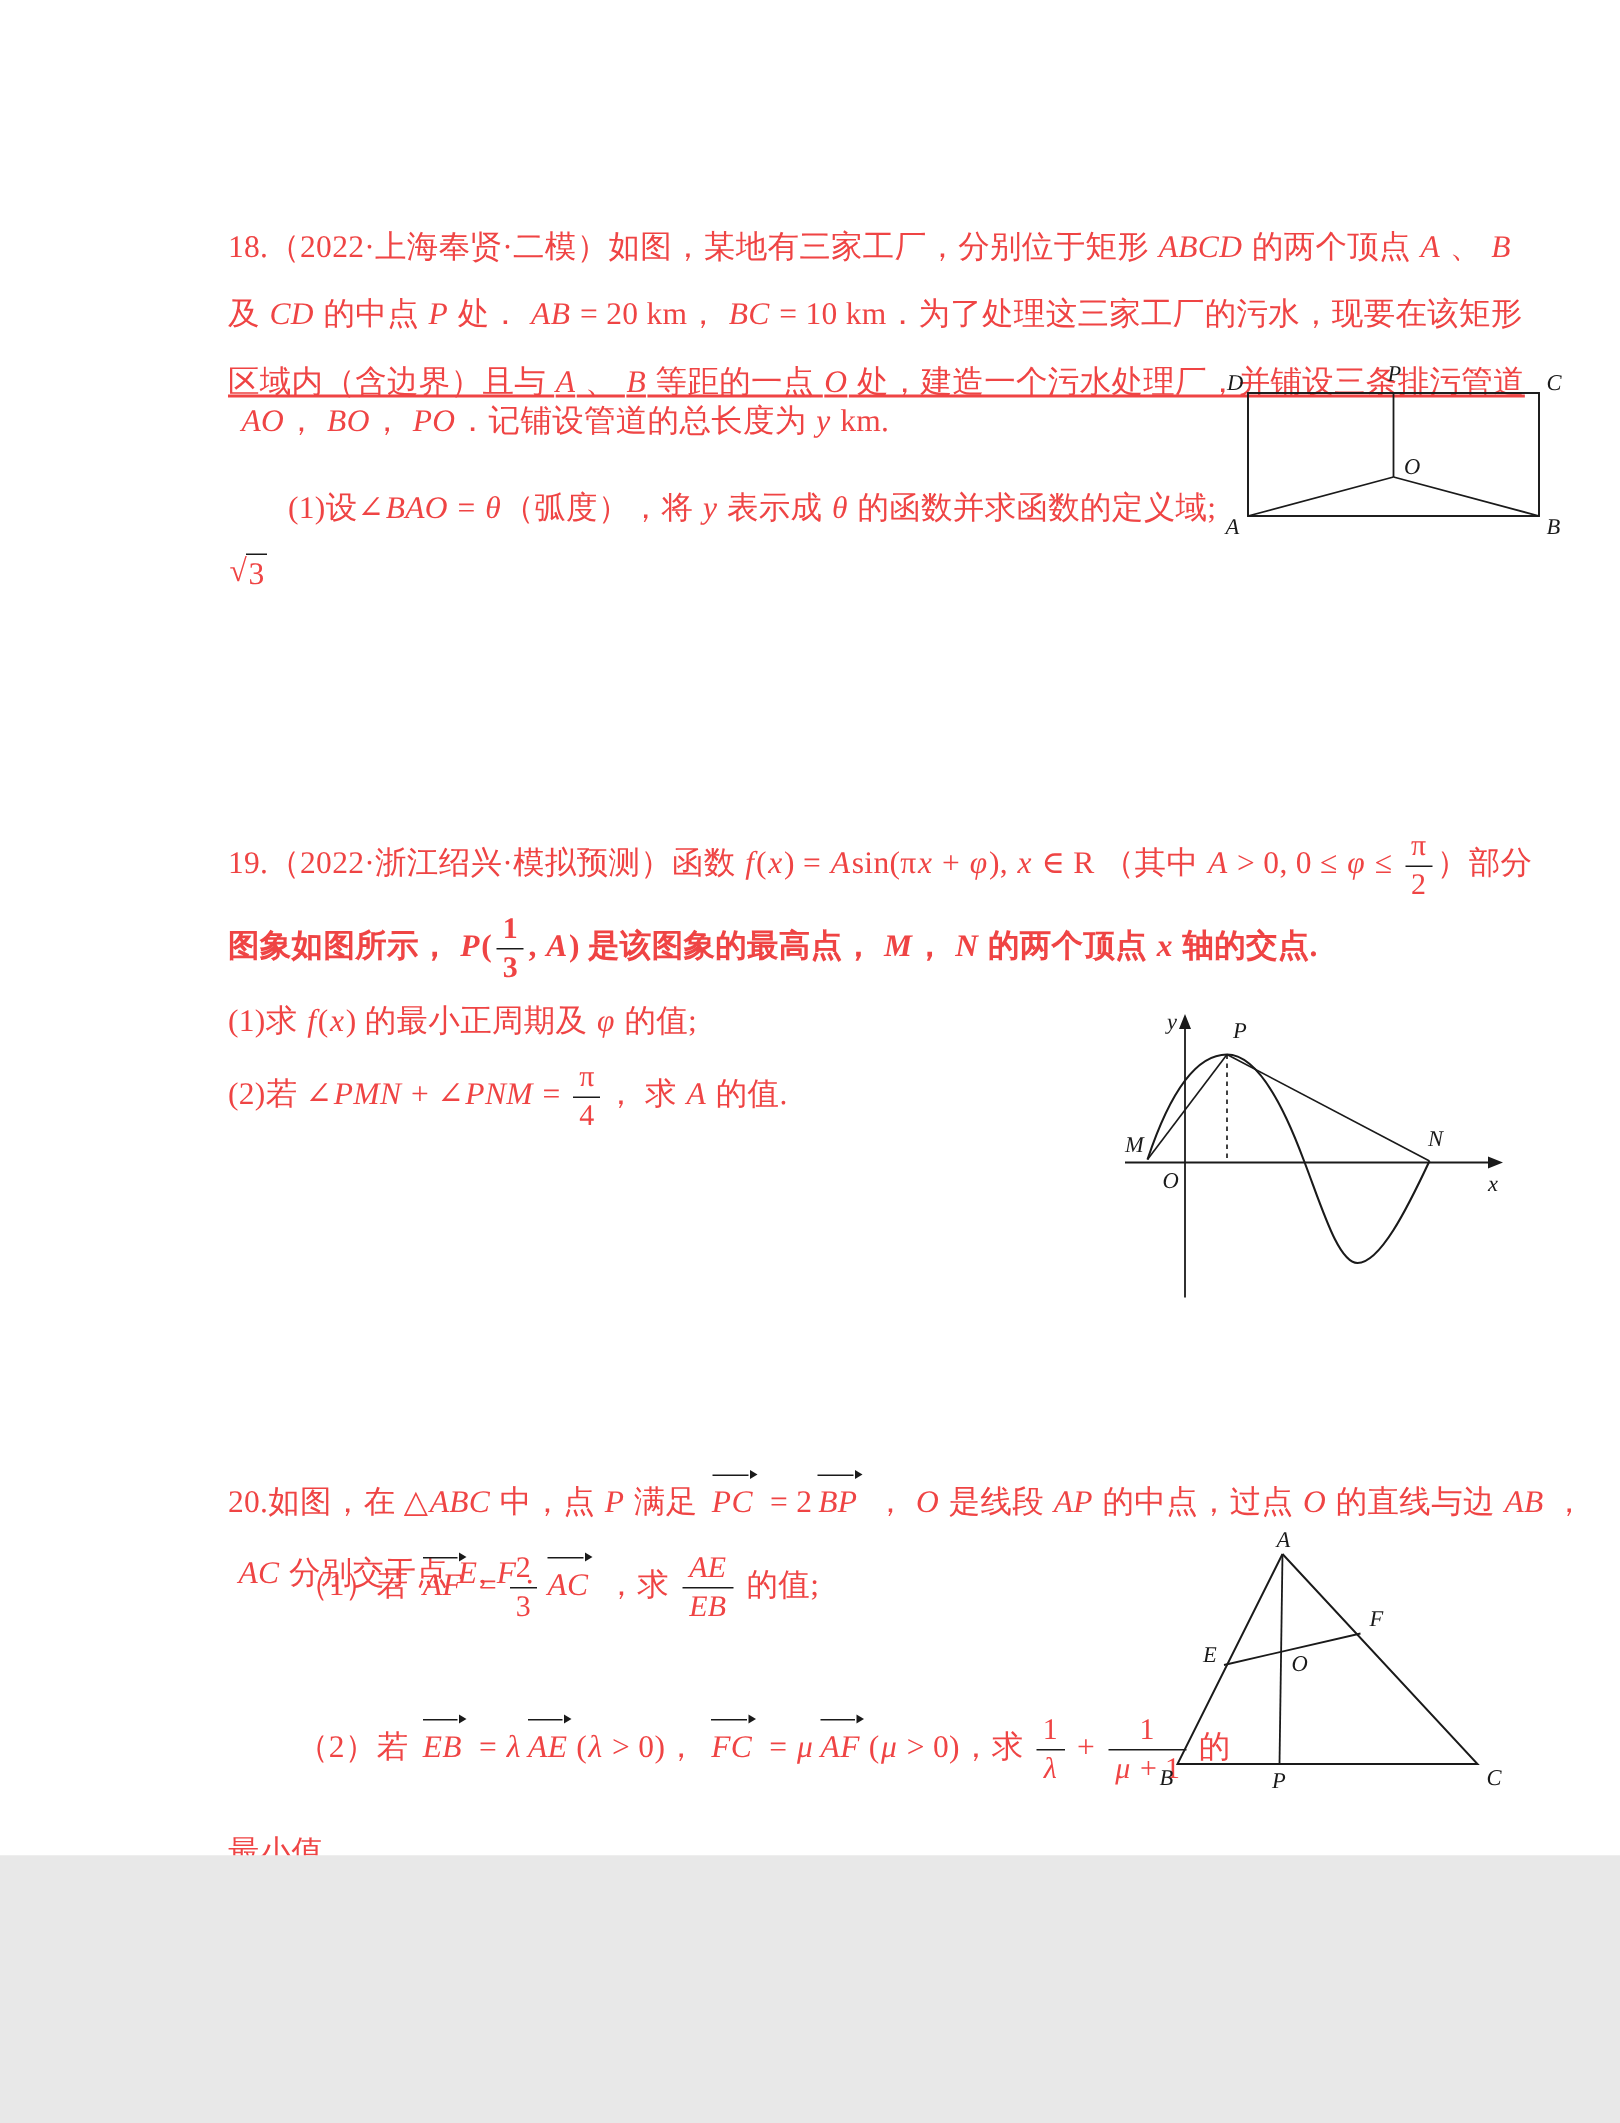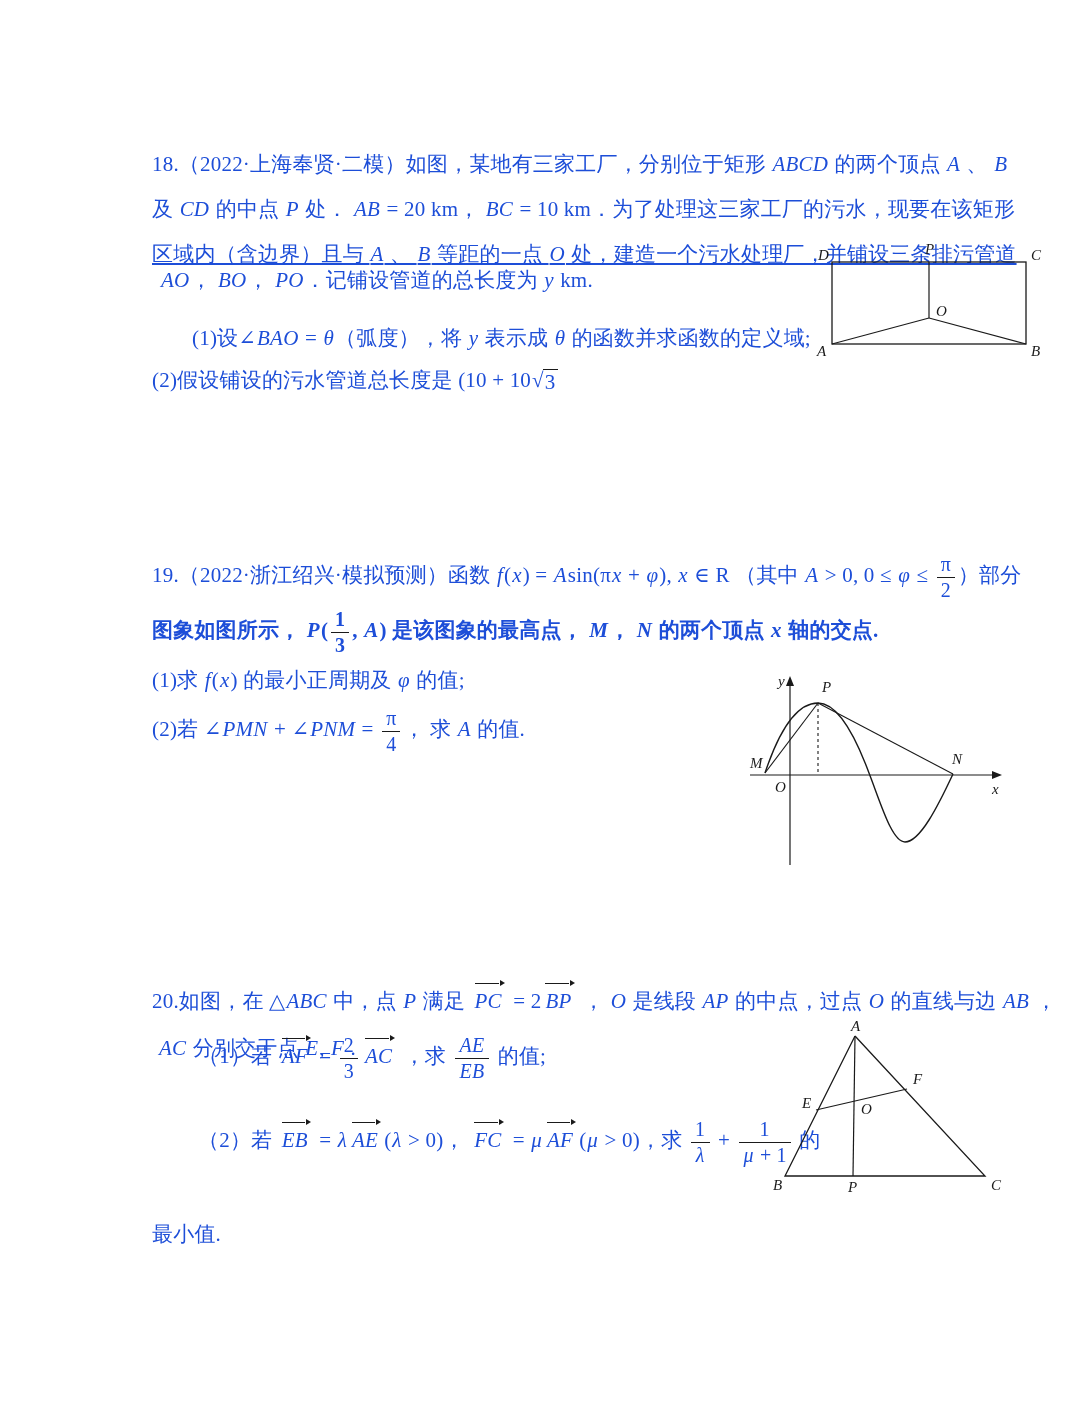--- a/index.html
+++ b/index.html
@@ -5,12 +5,12 @@
   html,body{margin:0;padding:0;background:#e8e8e8;}
   .page{
     position:relative;
-    width:1080px;height:1415px;
+    width:1080px;height:1237px;
     margin:0 auto;
     background:#ffffff;
     font-family:"Liberation Serif","DejaVu Serif",serif;
     font-size:21px;
-    color:#1d4ed8;
+    color:#ef4444;
     overflow:hidden;
   }
   .line{

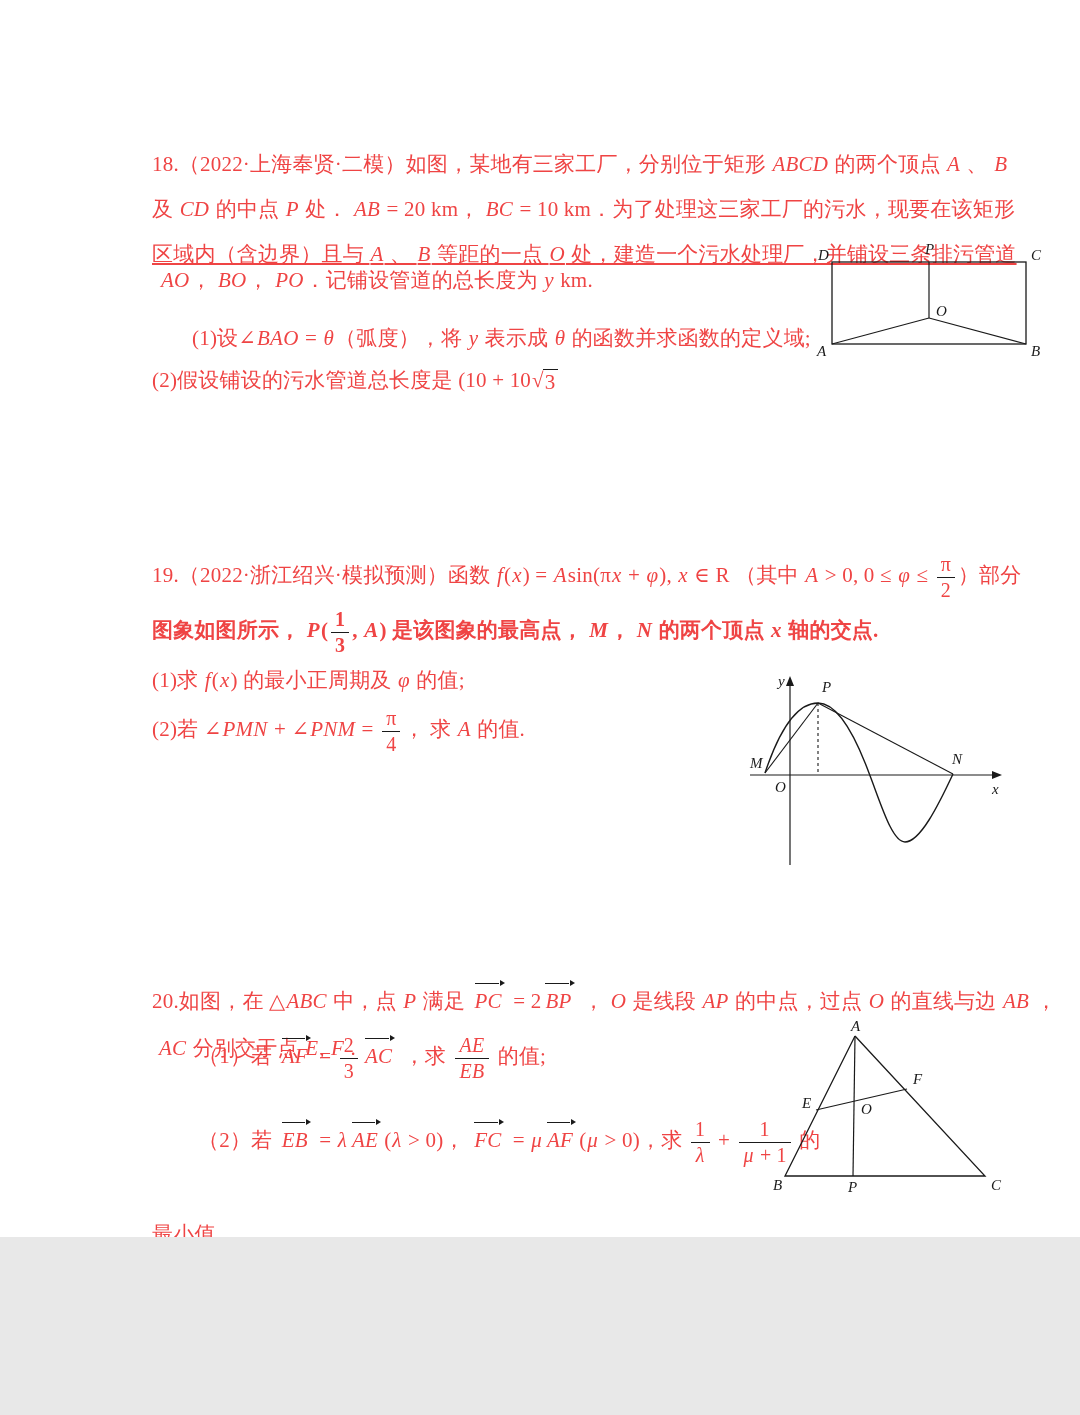--- a/index.html
+++ b/index.html
@@ -61,7 +61,7 @@
     <p class="line" style="left:152px;top:218px;text-decoration:underline;"><span>区域内（含边界）且与 </span><span class="m">A</span><span> 、 </span><span class="m">B</span><span> 等距的一点 </span><span class="m">O</span><span> 处，建造一个污水处理厂，并铺设三条排污管道</span></p>
     <p class="line" style="left:160px;top:244px;"><span class="m">AO</span><span>， </span><span class="m">BO</span><span>， </span><span class="m">PO</span><span>．记铺设管道的总长度为 </span><span class="m">y</span><span> km.</span></p>
     <p class="line" style="left:152px;top:302px;margin-left:40px;"><span>(1)设∠</span><span class="m">BAO</span><span> = </span><span class="m">θ</span><span>（弧度），将 </span><span class="m">y</span><span> 表示成 </span><span class="m">θ</span><span> 的函数并求函数的定义域;</span></p>
-    <p class="line" style="left:152px;top:344px;"><span>(2)假设铺设的污水管道总长度是 (10 + 10</span><span class="sqrt">
+    <p class="line" style="left:152px;top:344px;"><span class="sqrt">
           <span class="srad">√</span>
           <span class="scnt">3</span>
         </span></p>

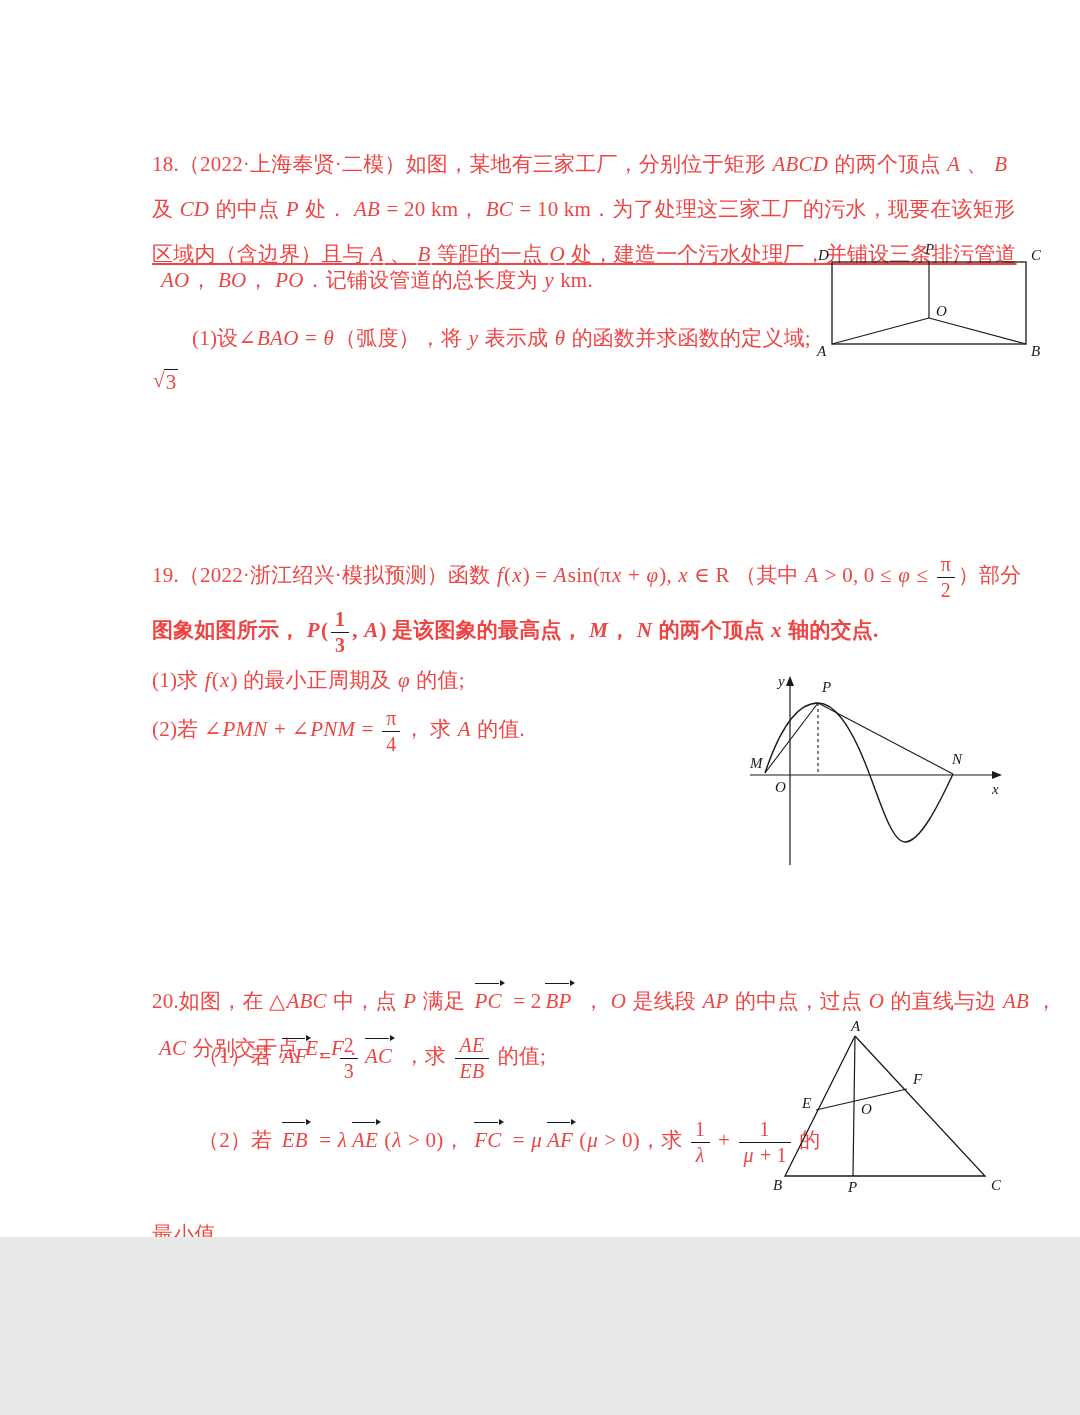--- a/index.html
+++ b/index.html
@@ -127,7 +127,7 @@
           <span class="fnum"><span class="m">AE</span></span>
           <span class="fden"><span class="m">EB</span></span>
         </span><span> 的值;</span></p>
-    <p class="line" style="left:198px;top:1096px;margin-top:21px;"><span>（2）若 </span><span class="vec">EB</span><span> = </span><span class="m">λ</span><span class="vec">AE</span><span>(</span><span class="m">λ</span><span> &gt; 0)， </span><span class="vec">FC</span><span> = </span><span class="m">μ</span><span class="vec">AF</span><span>(</span><span class="m">μ</span><span> &gt; 0)，求 </span><span class="frac">
+    <p class="line" style="left:198px;top:1120px;margin-top:21px;"><span>（2）若 </span><span class="vec">EB</span><span> = </span><span class="m">λ</span><span class="vec">AE</span><span>(</span><span class="m">λ</span><span> &gt; 0)， </span><span class="vec">FC</span><span> = </span><span class="m">μ</span><span class="vec">AF</span><span>(</span><span class="m">μ</span><span> &gt; 0)，求 </span><span class="frac">
           <span class="fnum">1</span>
           <span class="fden"><span class="m">λ</span></span>
         </span><span> + </span><span class="frac">

